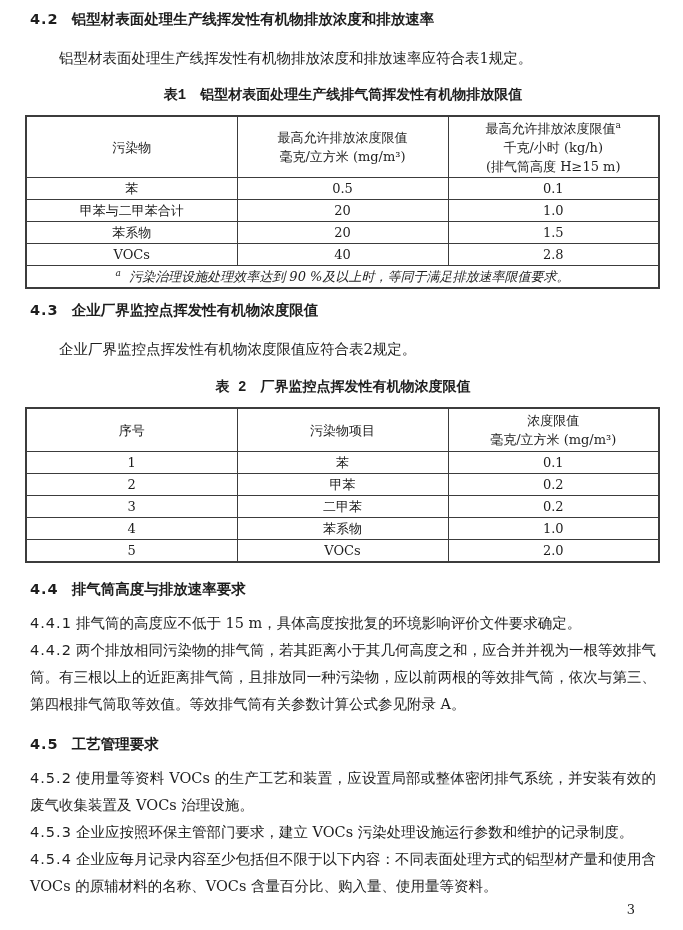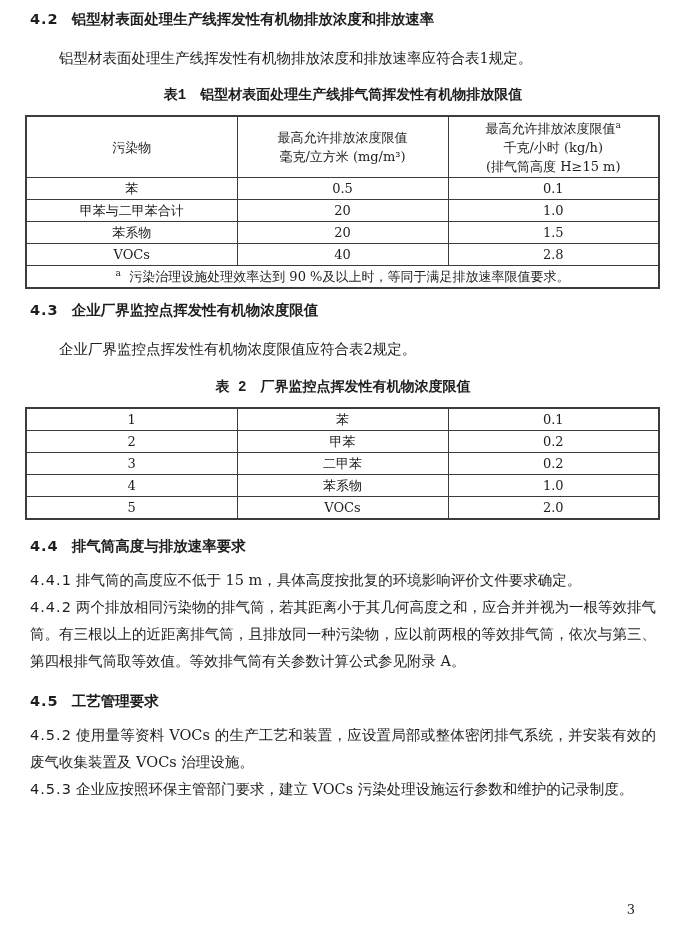--- a/index.html
+++ b/index.html
@@ -70,6 +70,7 @@
     text-align: left;
     padding-left: 14px;
     height: 23px;
+    font-style: italic;
   }
   sup { font-size: 9px; line-height: 0; }
   .unit-line { display: block; }

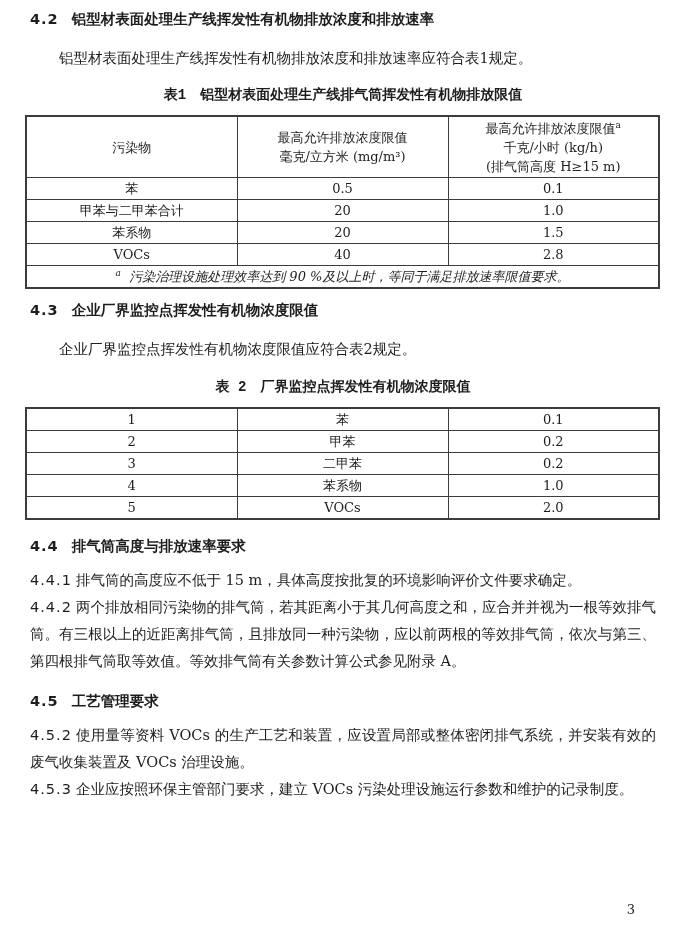--- a/index.html
+++ b/index.html
@@ -172,6 +172,14 @@
         <col>
       </colgroup>
     <tbody>
+        <tr>
+      <th>序号</th>
+      <th>污染物项目</th>
+      <th>
+        <span class="unit-line">浓度限值</span>
+        <span class="unit-line">毫克/立方米 (mg/m³)</span>
+      </th>
+    </tr>
     <tr>
       <td>1</td>
       <td>苯</td>

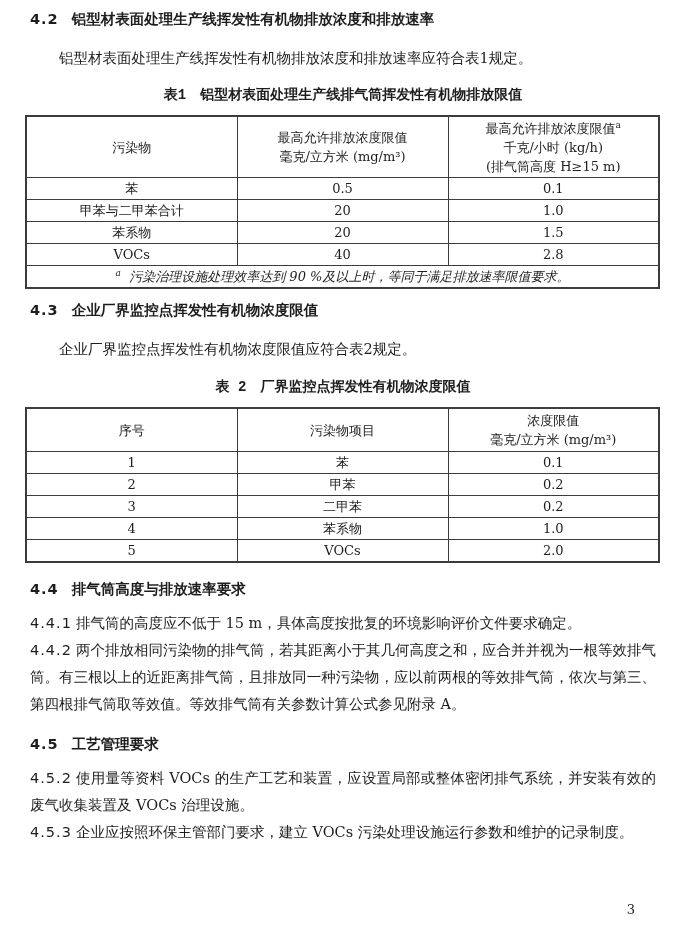--- a/index.html
+++ b/index.html
@@ -233,6 +233,9 @@
   <p class="clause">
     <span class="cnum">4.5.3</span><span>企业应按照环保主管部门要求，建立 VOCs 污染处理设施运行参数和维护的记录制度。</span>
   </p>
+  <p class="clause">
+    <span class="cnum">4.5.4</span><span>企业应每月记录内容至少包括但不限于以下内容：不同表面处理方式的铝型材产量和使用含 VOCs 的原辅材料的名称、VOCs 含量百分比、购入量、使用量等资料。</span>
+  </p>
 
   <div class="spacer-g"></div>
 

